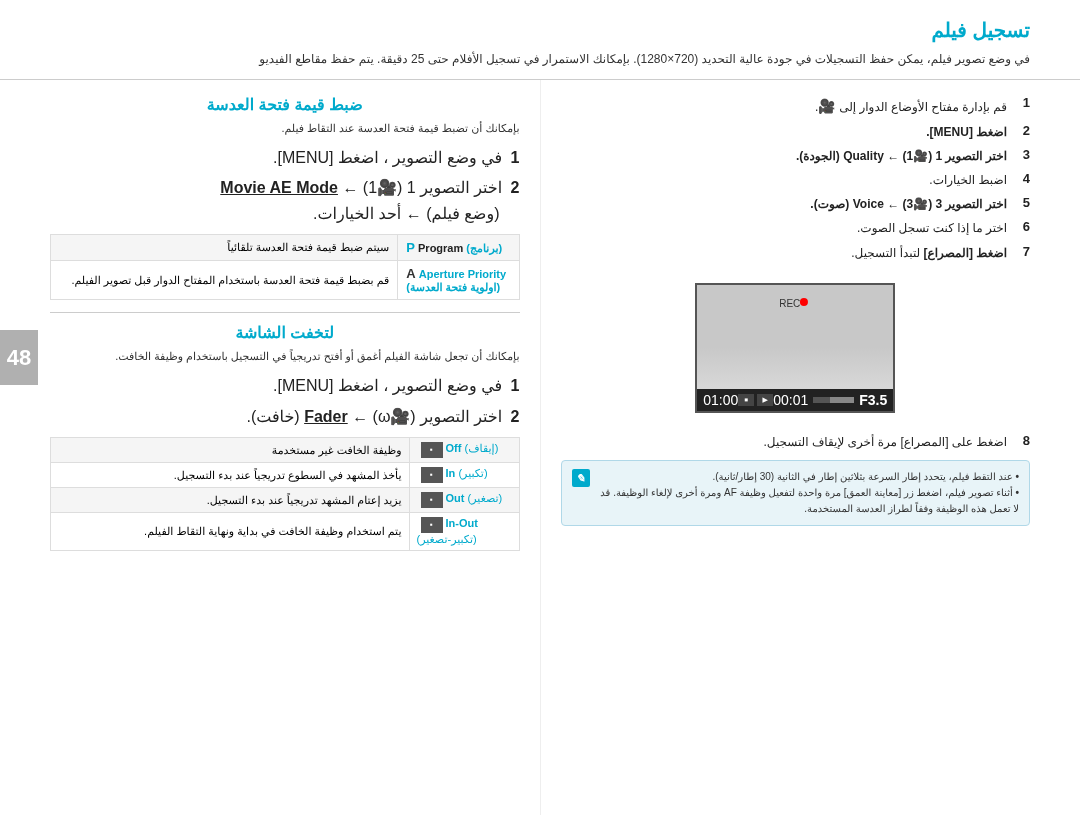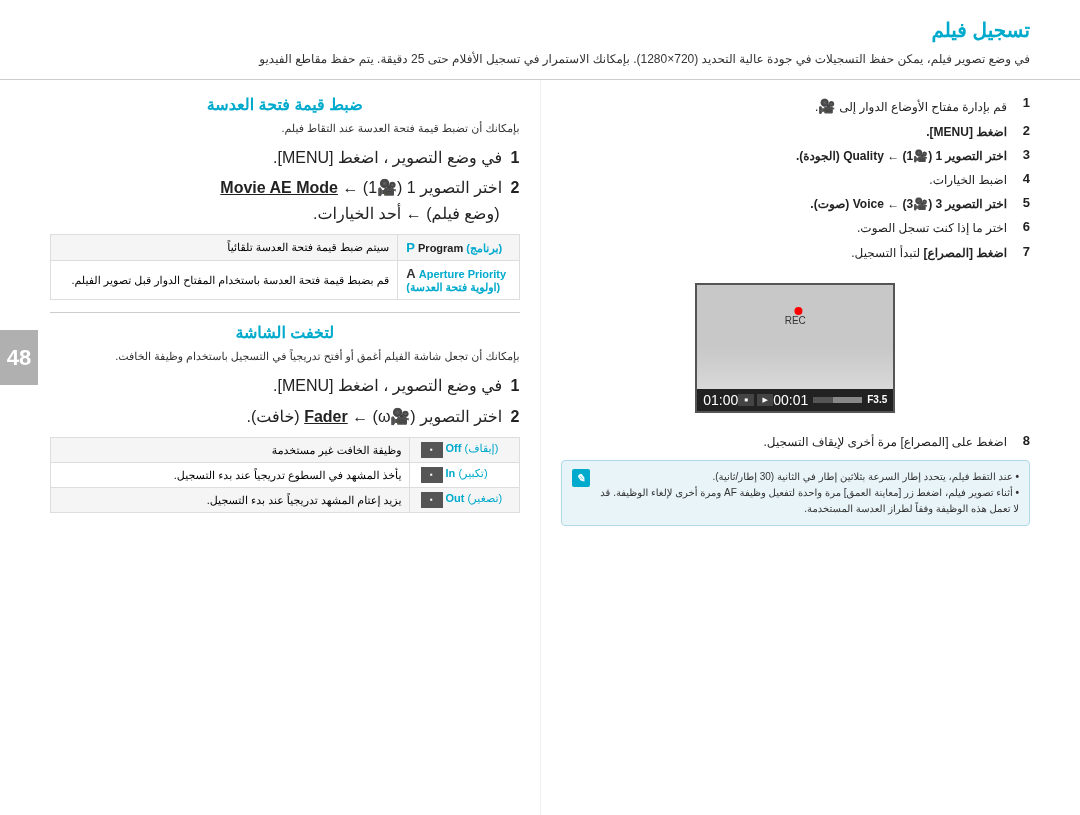--- a/index.html
+++ b/index.html
@@ -178,14 +178,13 @@
 
     .rec-indicator {
       position: absolute;
-      top: 22px;
+      top: 13px;
       left: 50%;
       transform: translateX(-50%);
       display: flex;
       align-items: flex-start;
       font-size: 10px;
       color: #333;
-      flex-direction: column;
     }
 
     .rec-dot {

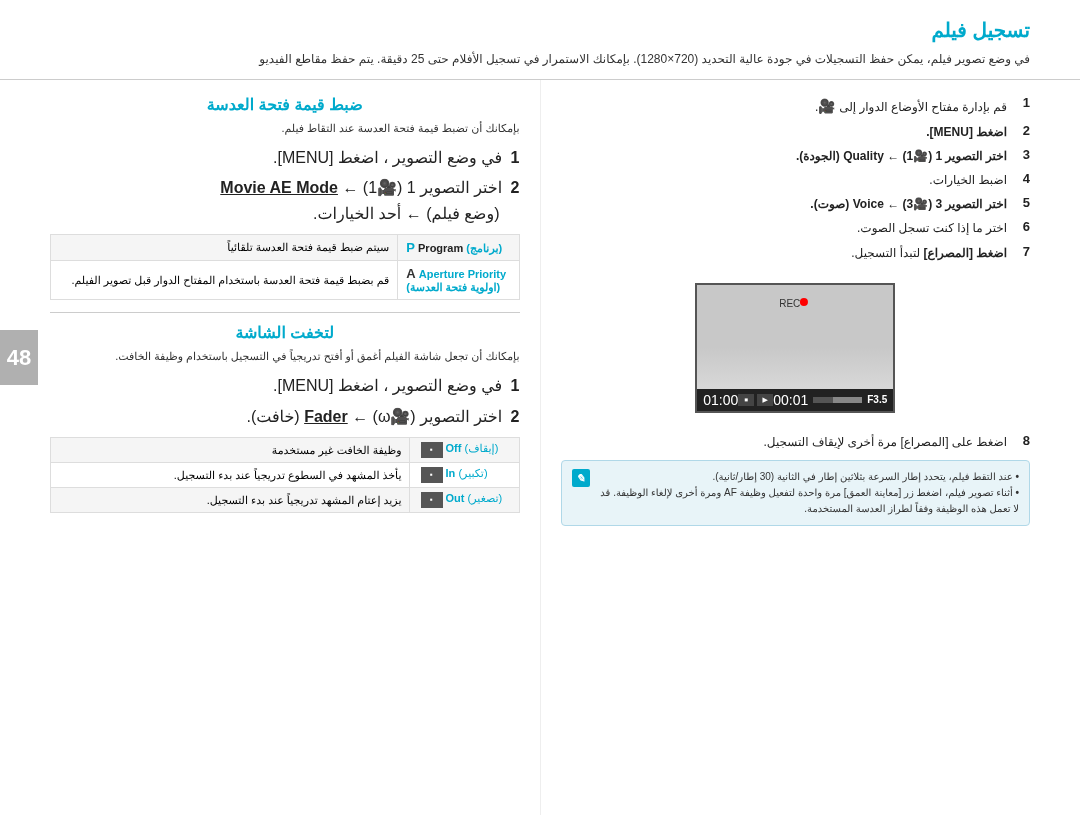--- a/index.html
+++ b/index.html
@@ -207,7 +207,7 @@
 
     .aperture-value {
       color: #fff;
-      font-size: 10px;
+      font-size: 14px;
       font-weight: bold;
     }
 

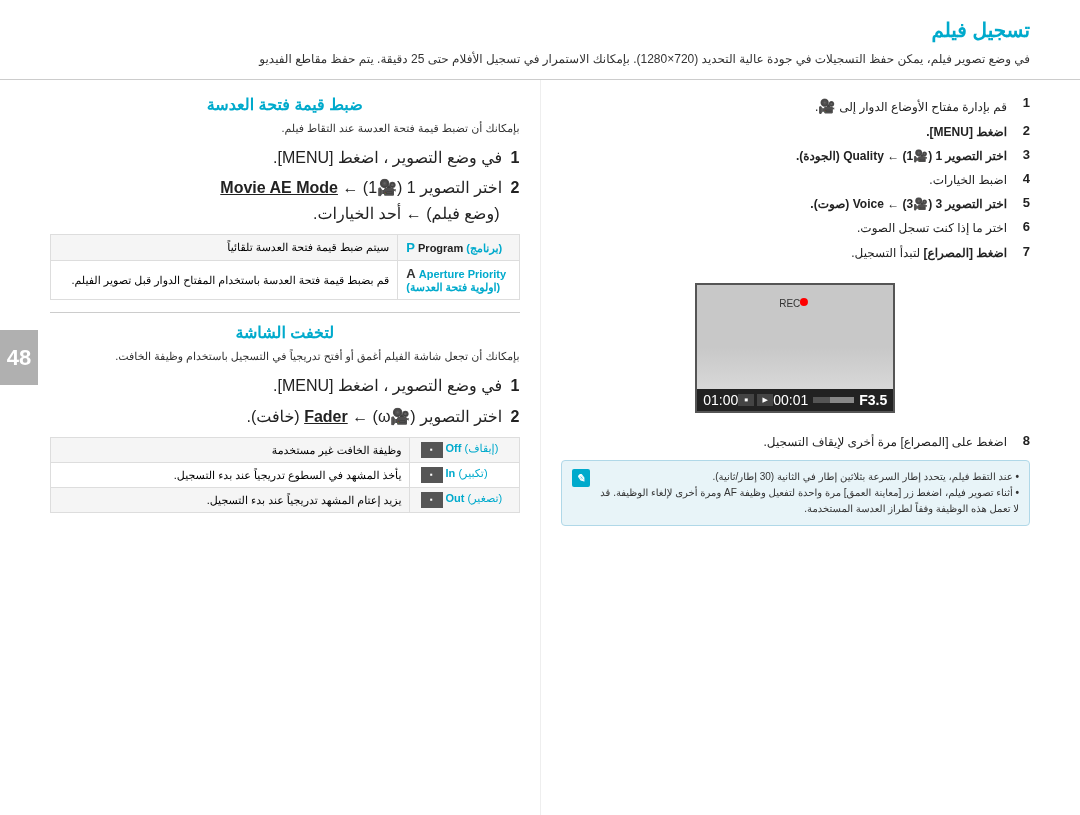--- a/index.html
+++ b/index.html
@@ -452,6 +452,14 @@
           </td>
           <td>يزيد إعتام المشهد تدريجياً عند بدء التسجيل.</td>
         </tr>
+        <tr>
+          <td style="text-align:left; direction:ltr;">
+            <span class="fader-icon">▪</span>
+            <span class="option-label-blue">In-Out</span><br>
+            <span style="color:#00aacc; margin-right:26px;">(تكبير-تصغير)</span>
+          </td>
+          <td>يتم استخدام وظيفة الخافت في بداية ونهاية التقاط الفيلم.</td>
+        </tr>
       </tbody>
         </table>
 

